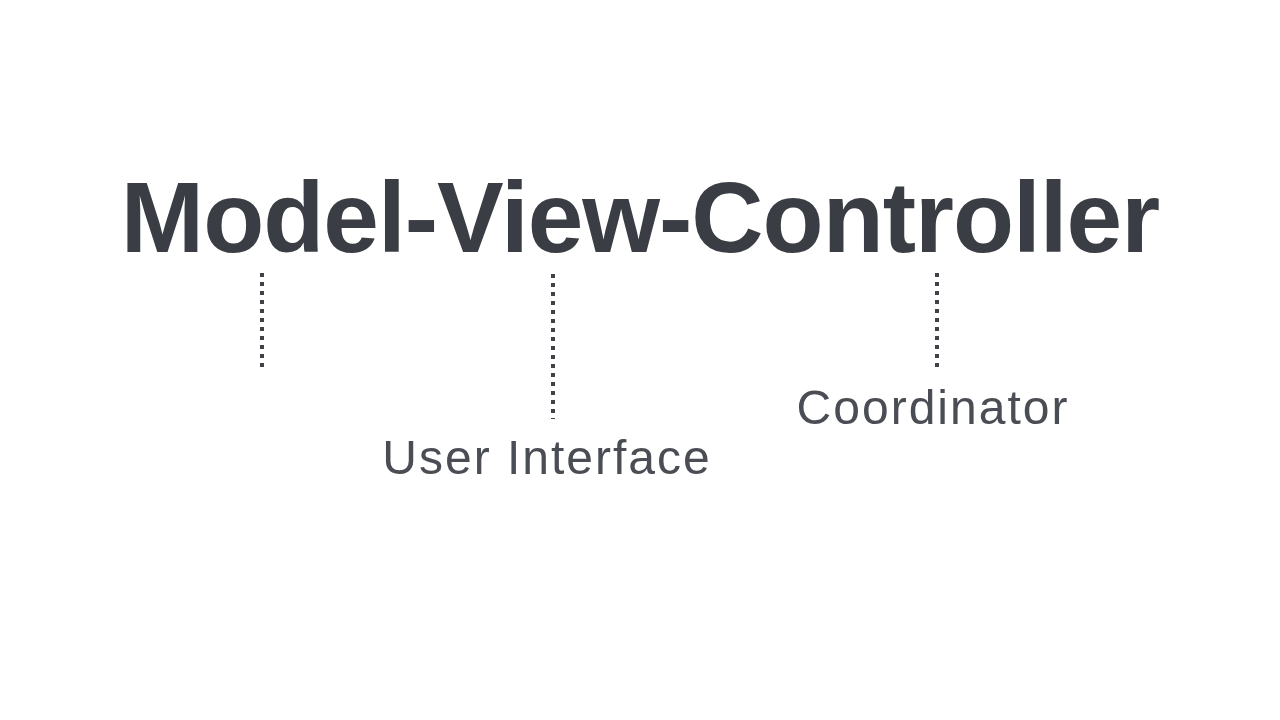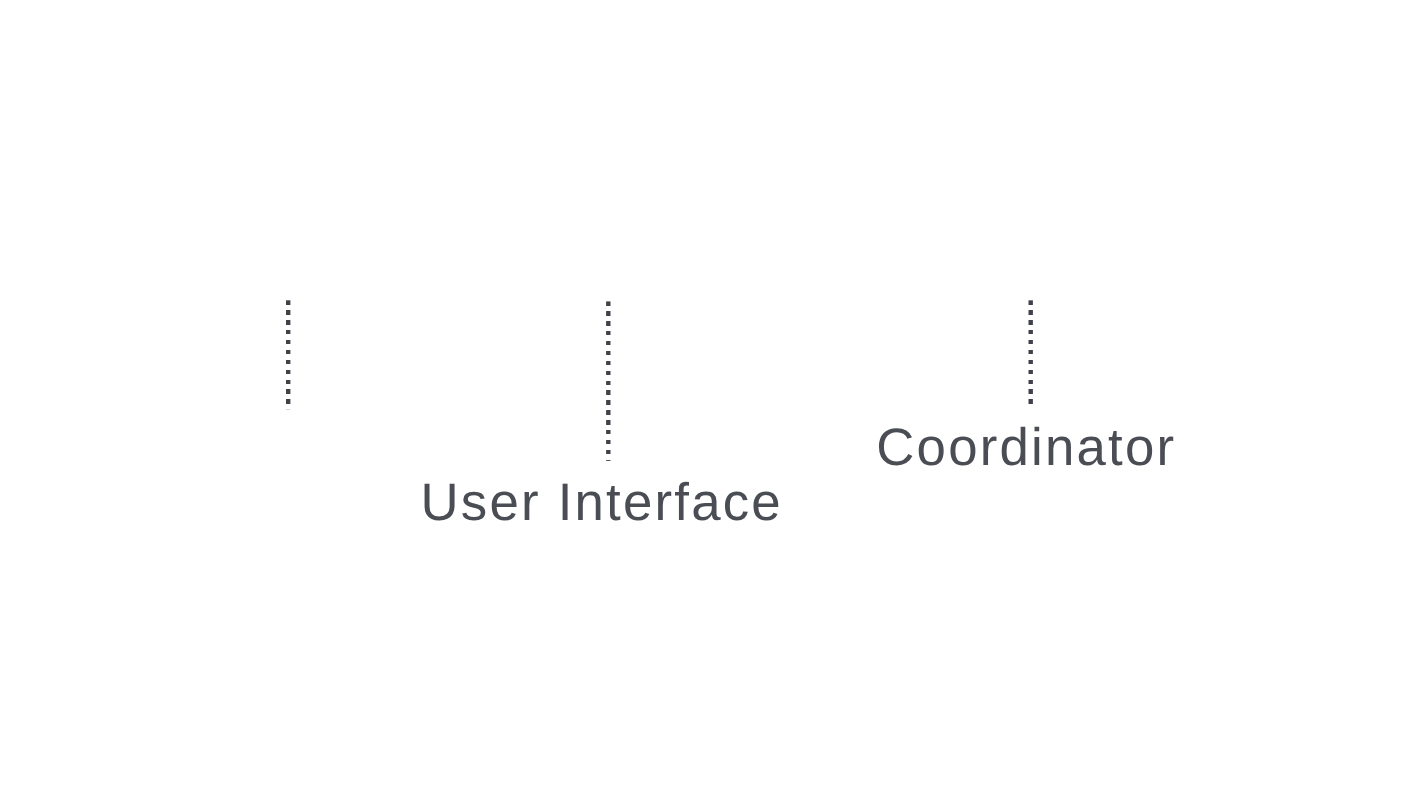--- a/index.html
+++ b/index.html
@@ -65,6 +65,7 @@
 
 <div class="stage">
 
+  <h1 class="title">Model-View-Controller</h1>
 
   <div class="dotted-line line-model"></div>
   <div class="dotted-line line-view"></div>

